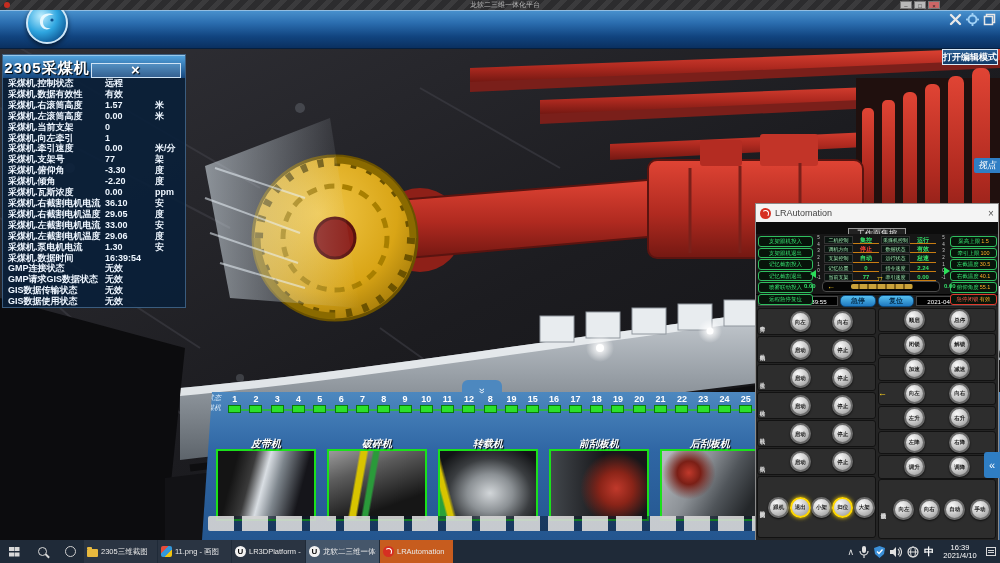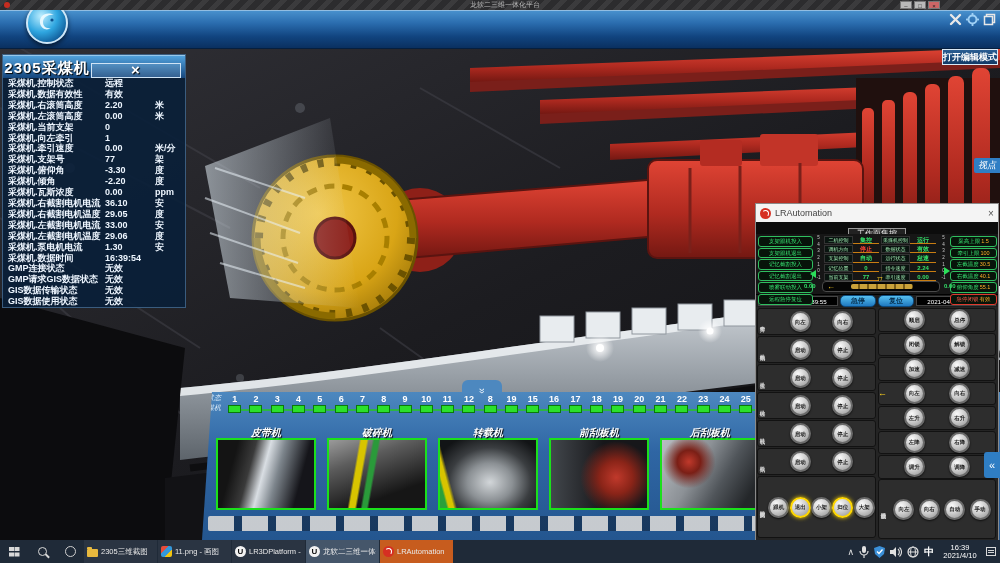--- a/index.html
+++ b/index.html
@@ -367,7 +367,7 @@
 
         <div class="lp-row">
           <span>采煤机.右滚筒高度</span>
-          <span>2.20</span>
+          <span>1.57</span>
           <span>米</span>
         </div>
 

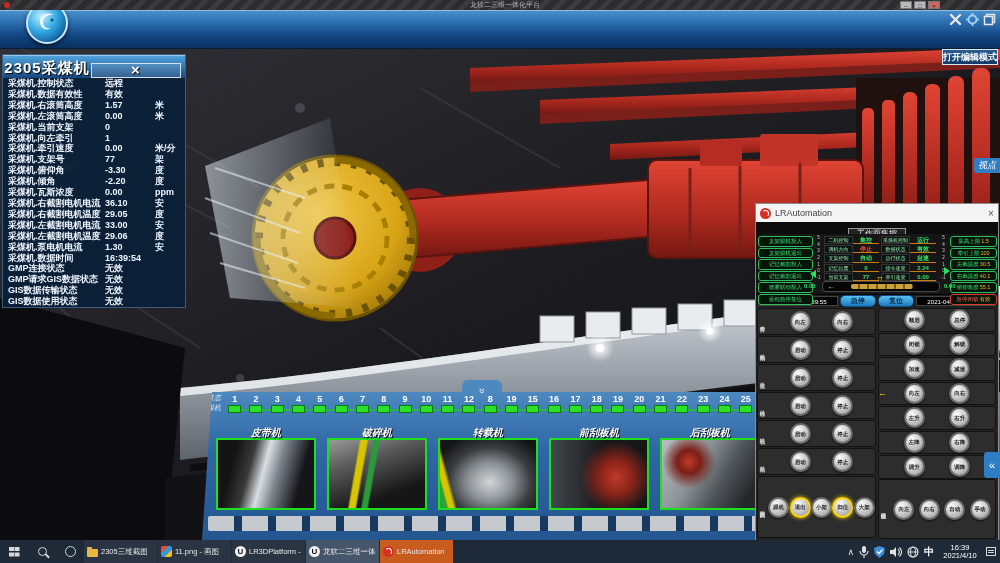--- a/index.html
+++ b/index.html
@@ -68,7 +68,7 @@
   .numcell .b{width:13px;height:8px;margin:1px auto 0;background:#2be02b;border:1px solid #0a7a0a;box-sizing:border-box;}
   .greenline{position:absolute;left:26px;top:17px;width:540px;height:2px;background:#27c427;opacity:.8;}
   .cam{position:absolute;top:34px;width:100px;text-align:center;}
-  .cam .lab{font-size:10px;font-weight:bold;font-style:italic;color:#fff;text-shadow:1px 1px 1px #000;height:12px;}
+  .cam .lab{font-size:10px;font-weight:bold;font-style:italic;color:#fff;text-shadow:1px 1px 1px #000;height:12px;margin-top:11px;}
   .thumb{width:100px;height:72px;border:2px solid #1be01b;box-sizing:border-box;background:#222;}
   .t1 .thumb{background:linear-gradient(105deg,#141414 18%,#3a3a3a 34%,#d9dee3 47%,#7d858c 60%,#15151a 82%);}
   .t2 .thumb{background:

